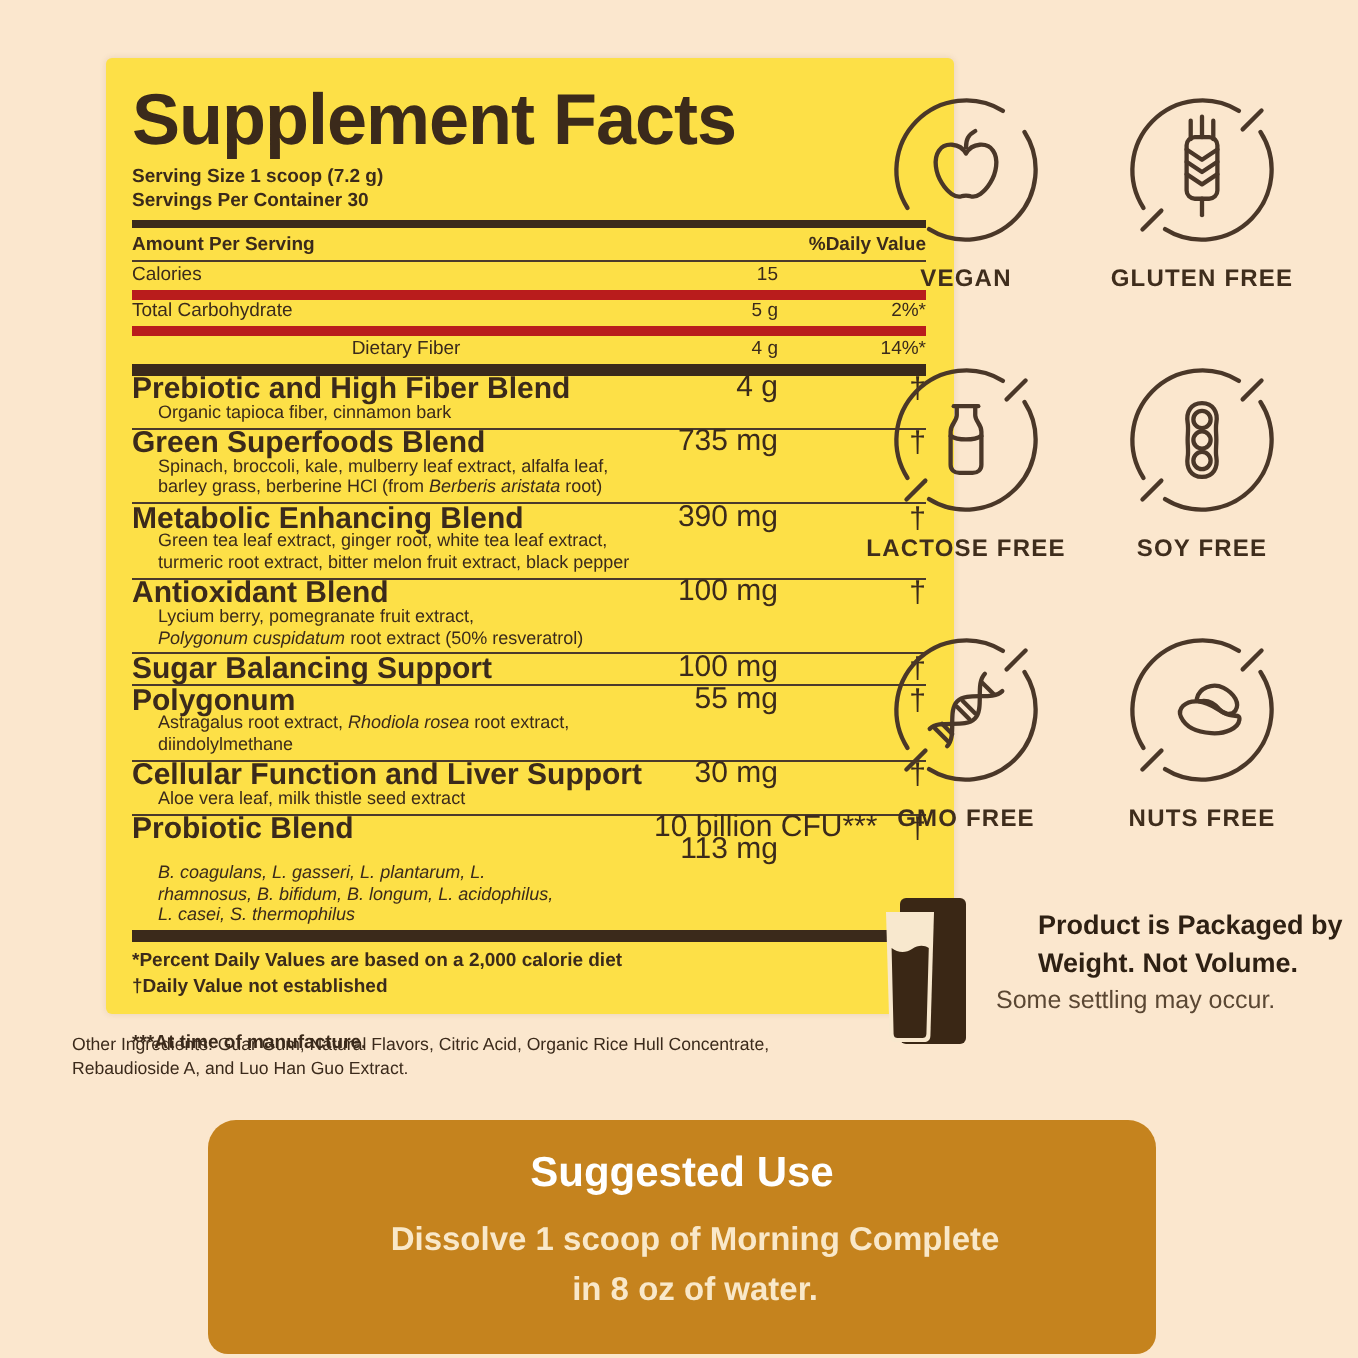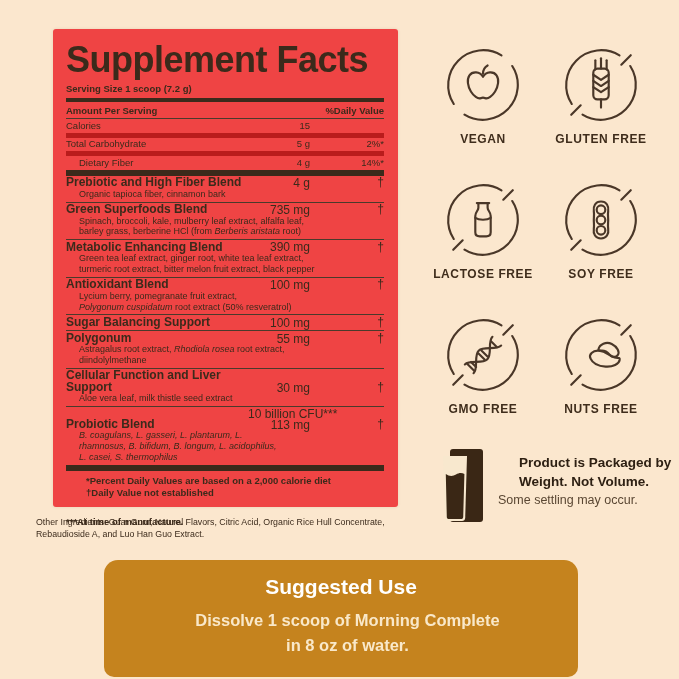--- a/index.html
+++ b/index.html
@@ -8,8 +8,8 @@
   .page { position:absolute; inset:0; background:#FBE7CE; }
 
   
-  .label-panel { position:absolute; left:53px; top:29px; width:345px; height:478px;
-    background:#ef4444; border-radius:3px; padding:12px 14px 0 13px; color:#3B2A1B;
+  .label-panel { position:absolute; left:53px; top:29px; width:424px; height:478px;
+    background:#fde047; border-radius:3px; padding:12px 14px 0 13px; color:#3B2A1B;
     box-shadow:0 0 3px rgba(120,90,50,.15); }
   .facts-title { font-size:36px; line-height:37px; font-weight:bold; letter-spacing:-0.5px; color:#3B2A1B; margin-bottom:5px; }
   .serving-line { font-size:9.5px; font-weight:bold; line-height:12px; }

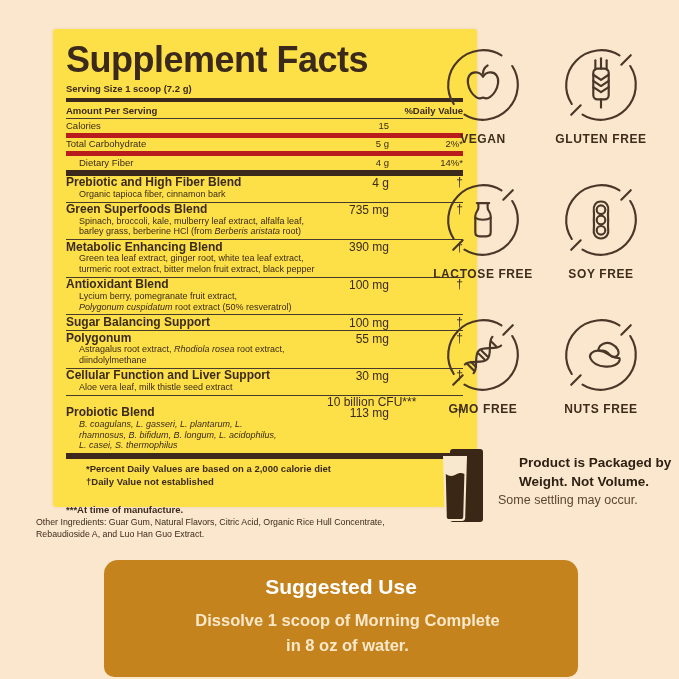--- a/index.html
+++ b/index.html
@@ -67,6 +67,7 @@
   <div class="label-panel">
     <div class="facts-title">Supplement Facts</div>
     <div class="serving-line">Serving Size 1 scoop (7.2 g)</div>
+    <div class="serving-line">Servings Per Container 30</div>
     <div class="bar-thick"></div>
     <div class="facts-header">
       <span>Amount Per Serving</span>

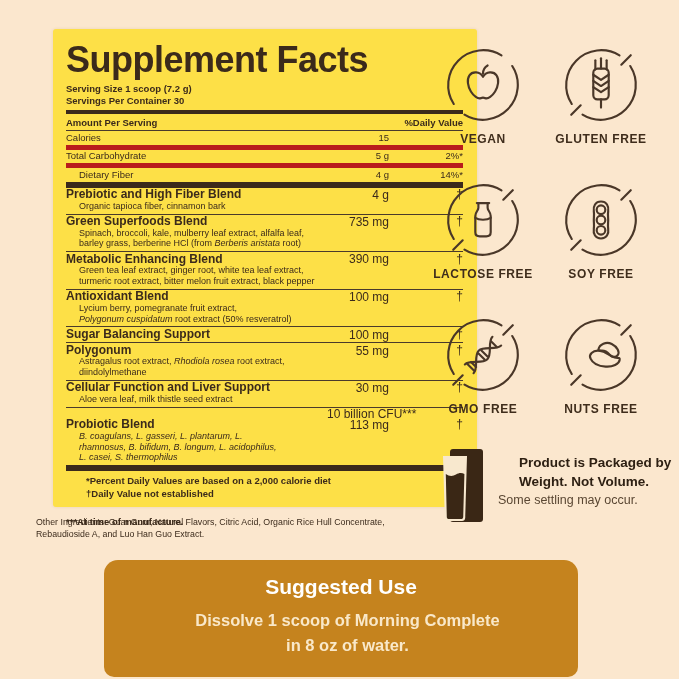--- a/index.html
+++ b/index.html
@@ -19,7 +19,7 @@
   .f-row { display:flex; align-items:baseline; font-size:9.5px; line-height:10px; padding:1.8px 0; border-bottom:5px solid #b91c1c; }
   .f-rows .f-row:last-child { border-bottom:none; }
   .f-row .name { flex:1; }
-  .f-row .name.indent { padding-left:13px; }
+  .f-row .name.indent { padding-left:13px;text-align:center; }
   .amt { width:62px; text-align:right; white-space:nowrap; }
   .dv { width:74px; text-align:right; white-space:nowrap; }
   .bar-mid { height:6px; background:#3B2A1B; }

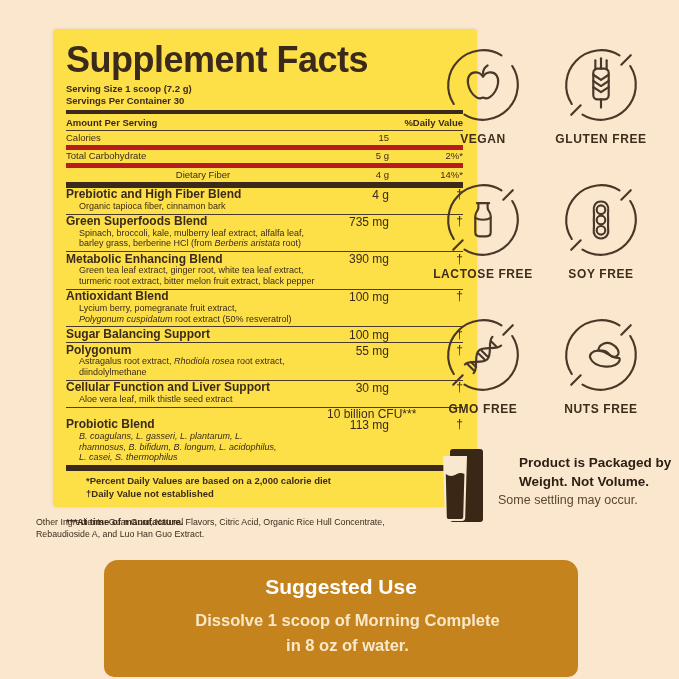--- a/index.html
+++ b/index.html
@@ -25,7 +25,7 @@
   .bar-mid { height:6px; background:#3B2A1B; }
   .blend { padding:1.5px 0 2px; border-bottom:1px solid #4A3A2B; }
   .blends .blend:last-child { border-bottom:none; }
-  .blend .hdr { display:flex; align-items:flex-end; font-size:12px; line-height:11.5px; }
+  .blend .hdr { display:flex; align-items:flex-start; font-size:15px; line-height:11.5px; }
   .blend .hdr .name { flex:1; font-weight:bold; }
   .blend .amt div { line-height:10.8px; }
   .blend .desc { font-size:9px; line-height:10.8px; padding-left:13px; }

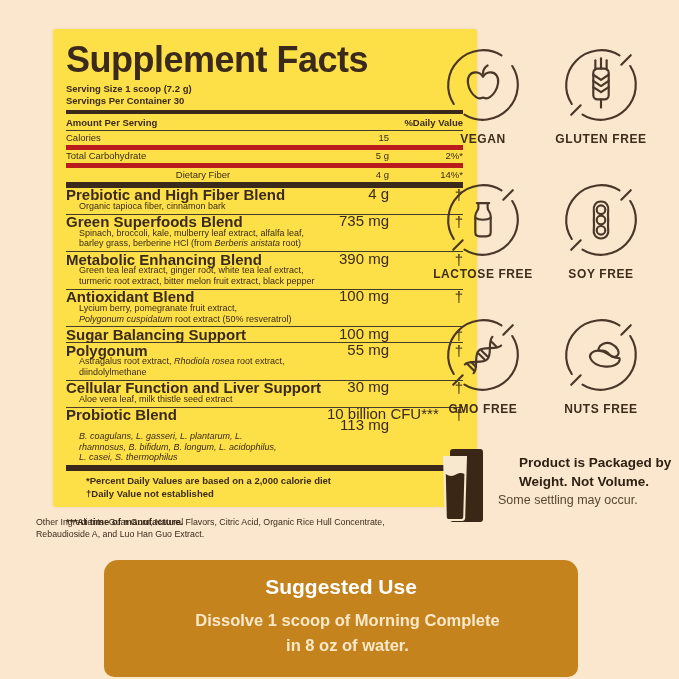--- a/index.html
+++ b/index.html
@@ -31,7 +31,7 @@
   .blend .desc { font-size:9px; line-height:10.8px; padding-left:13px; }
   .blend .desc i { font-style:italic; }
   .bar-end { height:6px; background:#3B2A1B; }
-  .footnotes { font-size:9.5px; font-weight:bold; line-height:12.5px; margin-top:4px;margin-left:20px; }
+  .footnotes { font-size:9.5px; font-weight:bold; line-height:12.5px; margin-top:4px; }
   .mfg-note { font-size:9.5px; font-weight:bold; margin-top:16px; }
 
   

